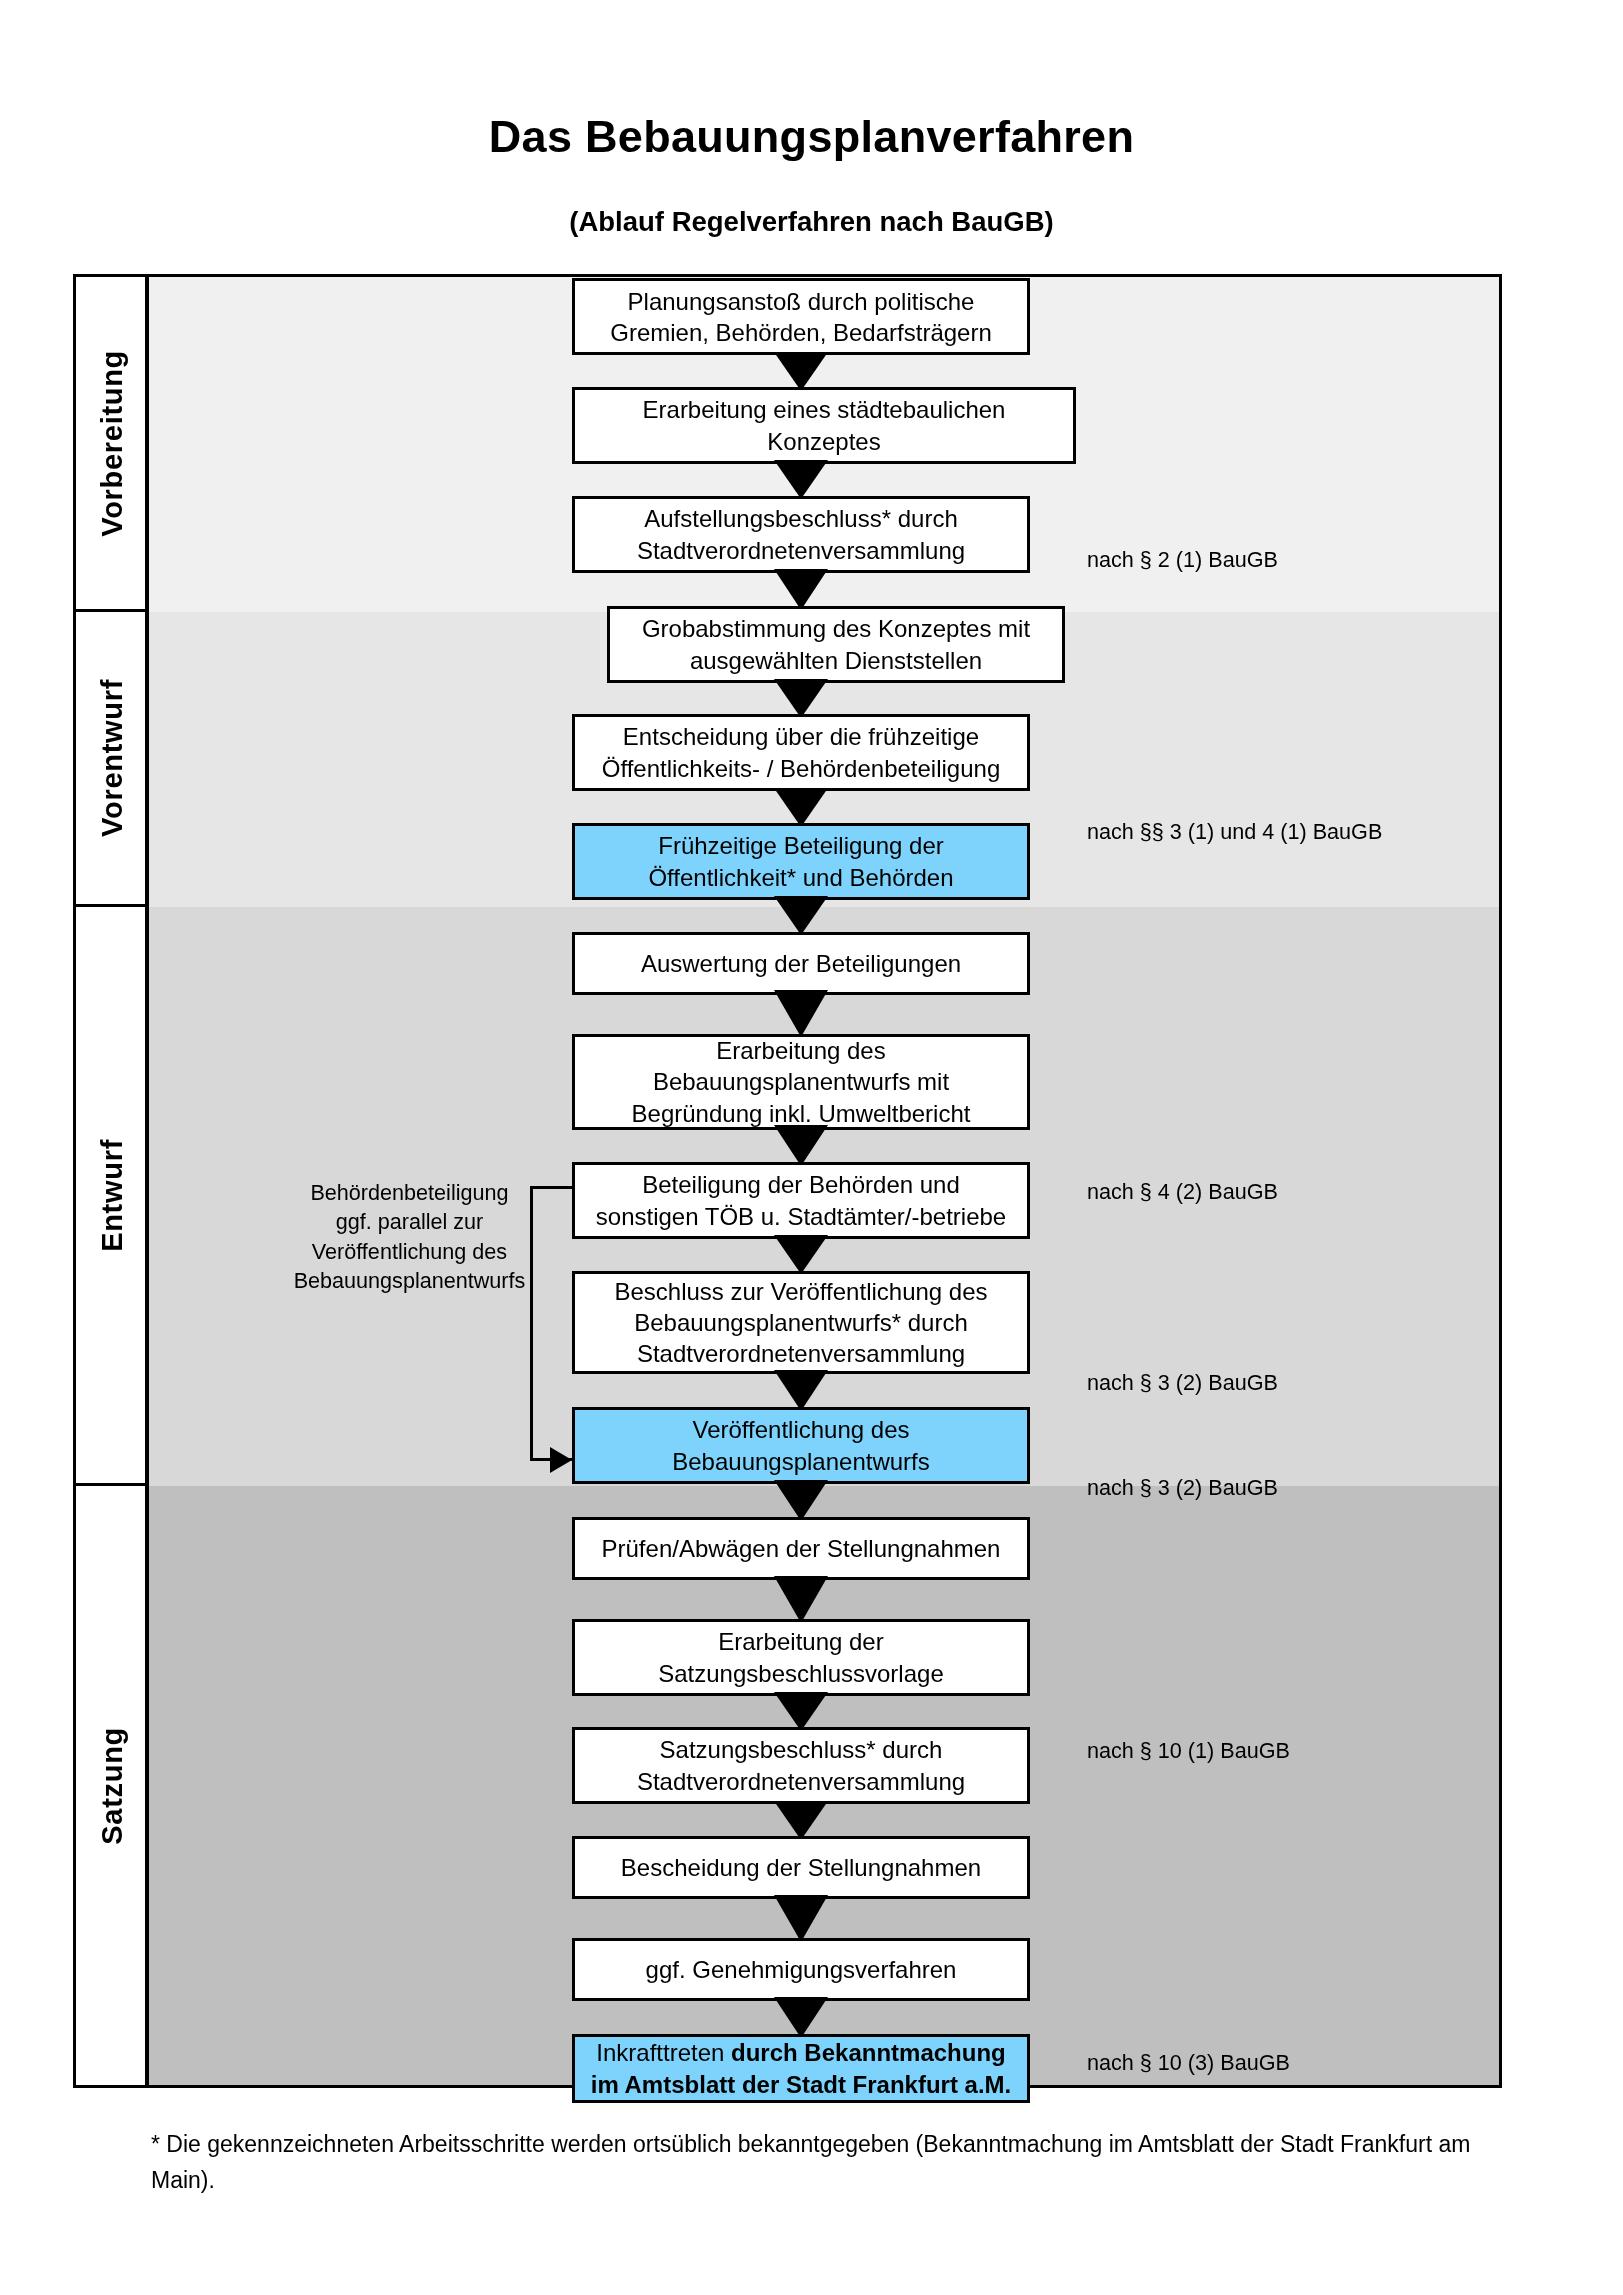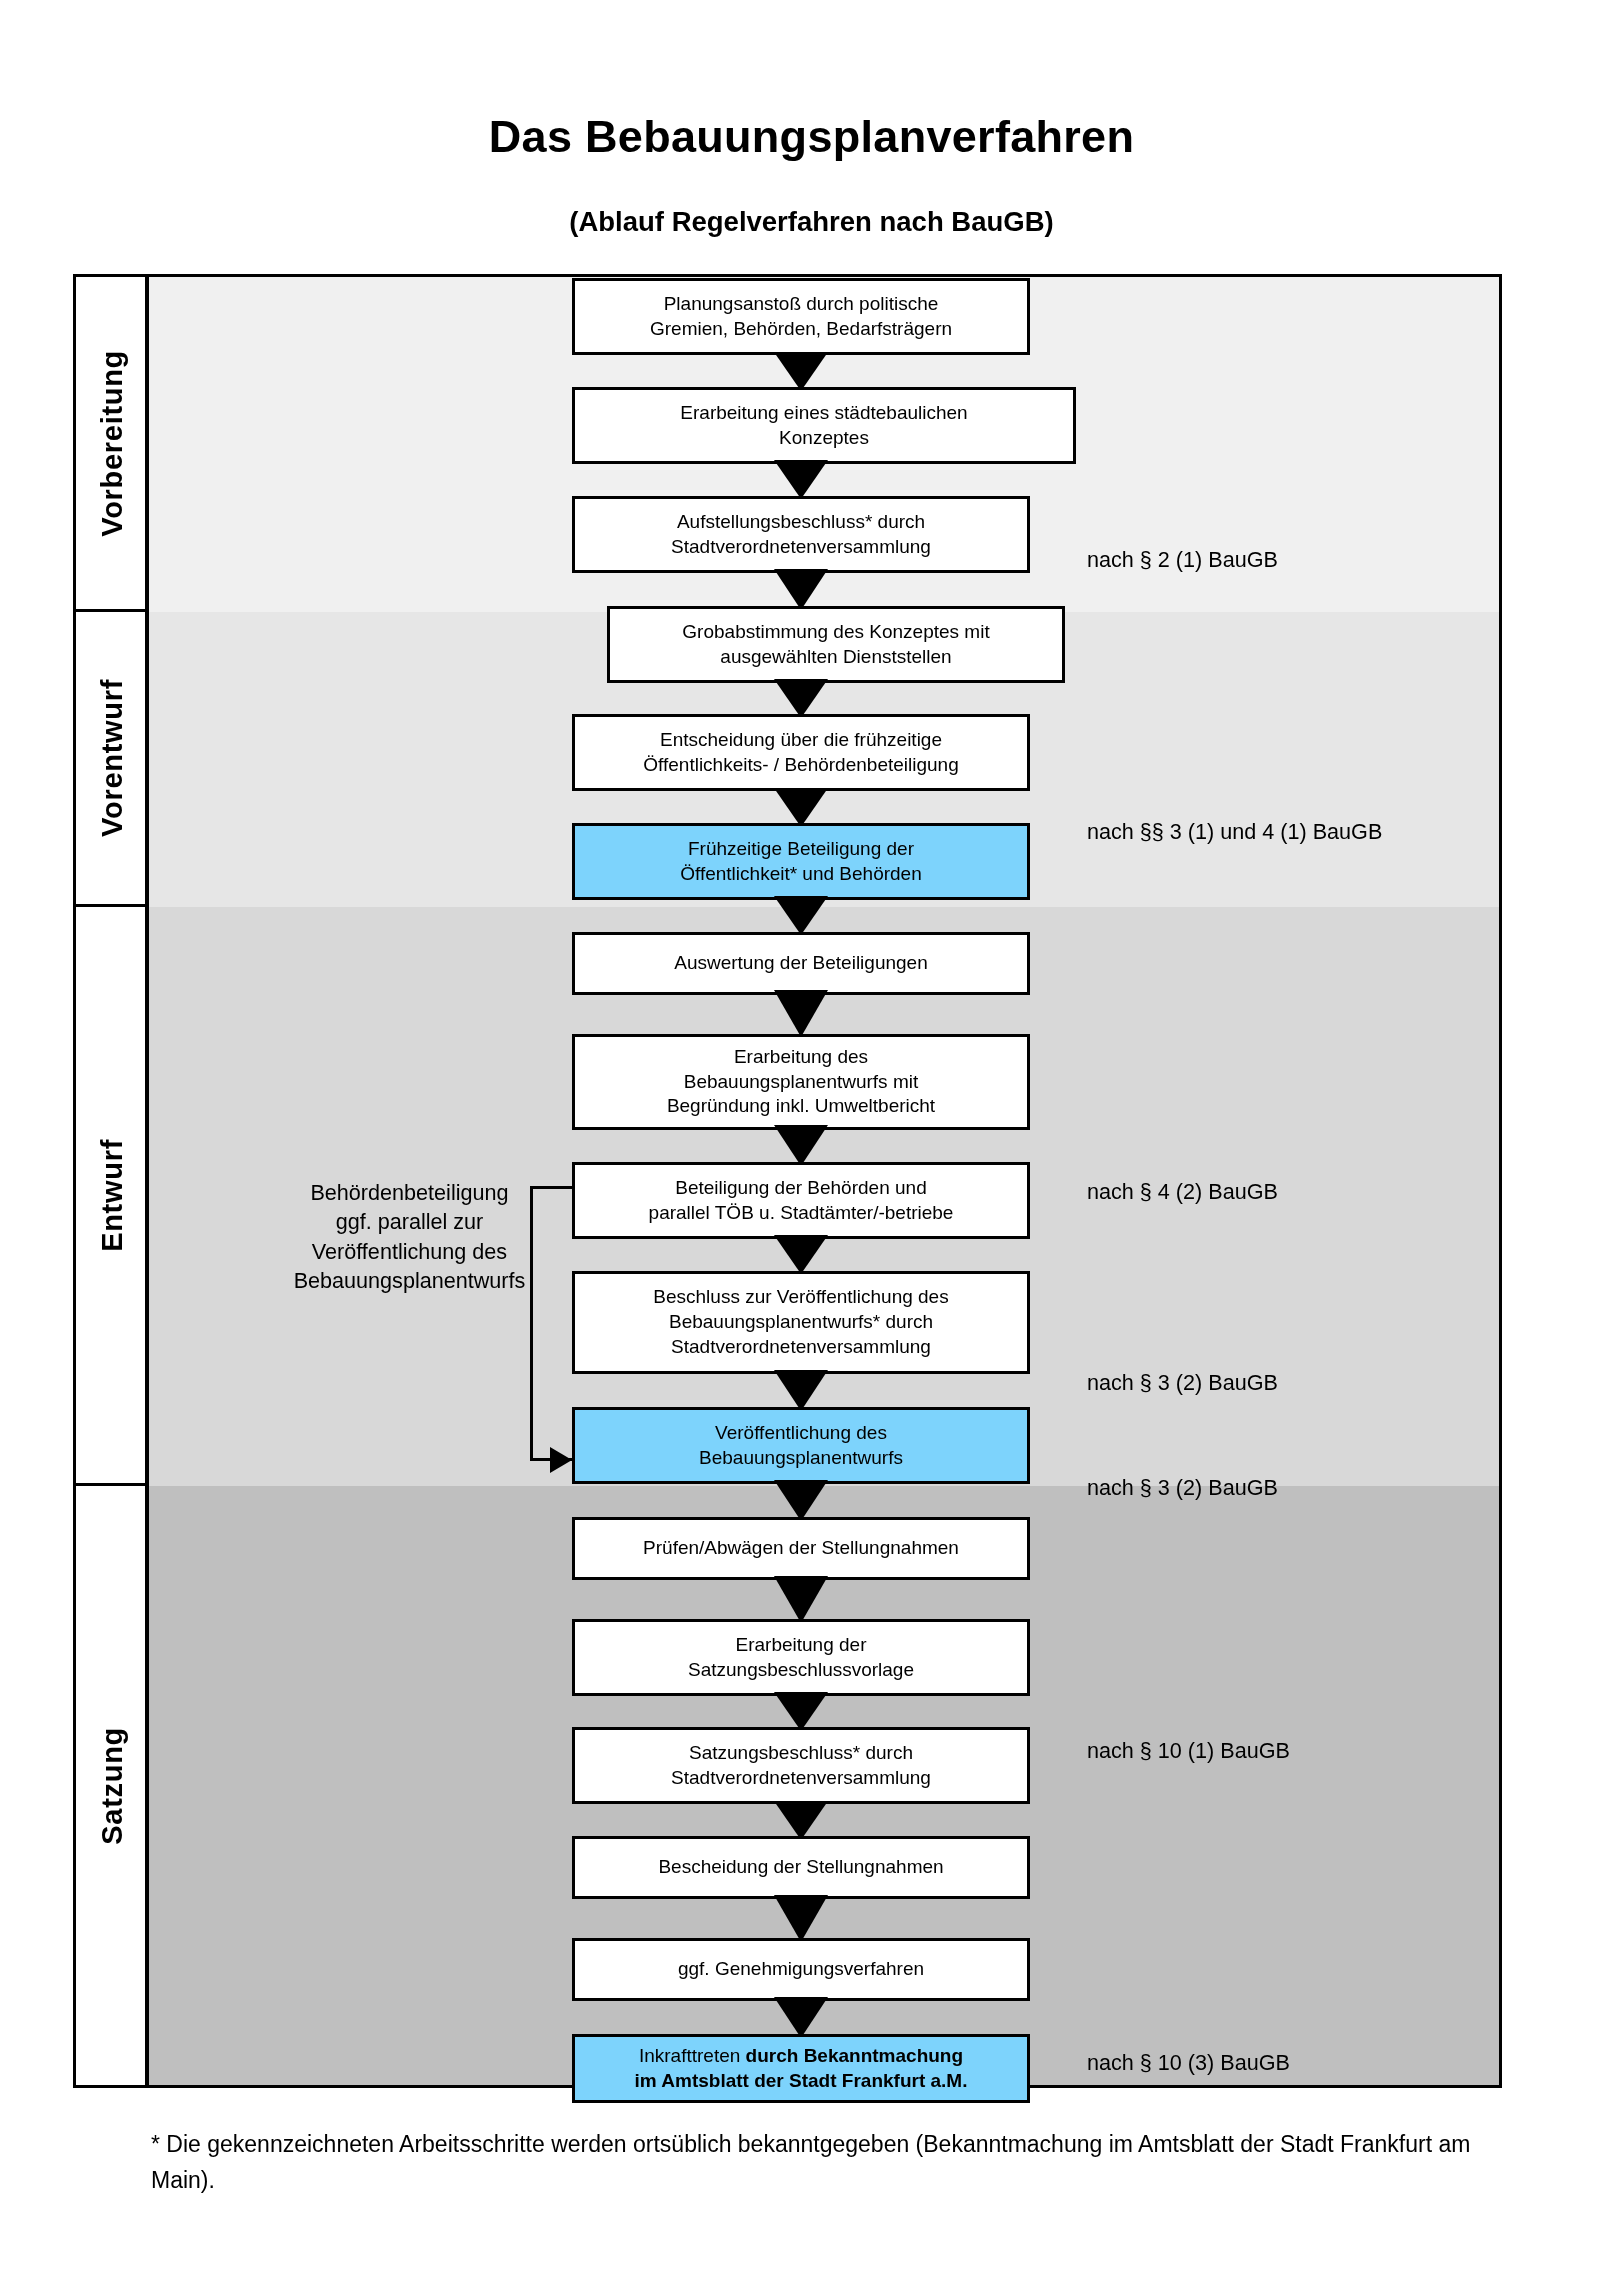--- a/index.html
+++ b/index.html
@@ -32,7 +32,7 @@
   
   .pbox{position:absolute;box-sizing:border-box;border:3.3px solid #000;
         background:#fff;display:flex;align-items:center;justify-content:center;
-        text-align:center;font-size:19px;line-height:1.30;padding:0 14px;}
+        text-align:center;font-size:24px;line-height:1.30;padding:0 14px;}
   .pbox.blue{background:#7dd3fc;font-weight:bold;}
   .pbox b{font-weight:normal;}
 

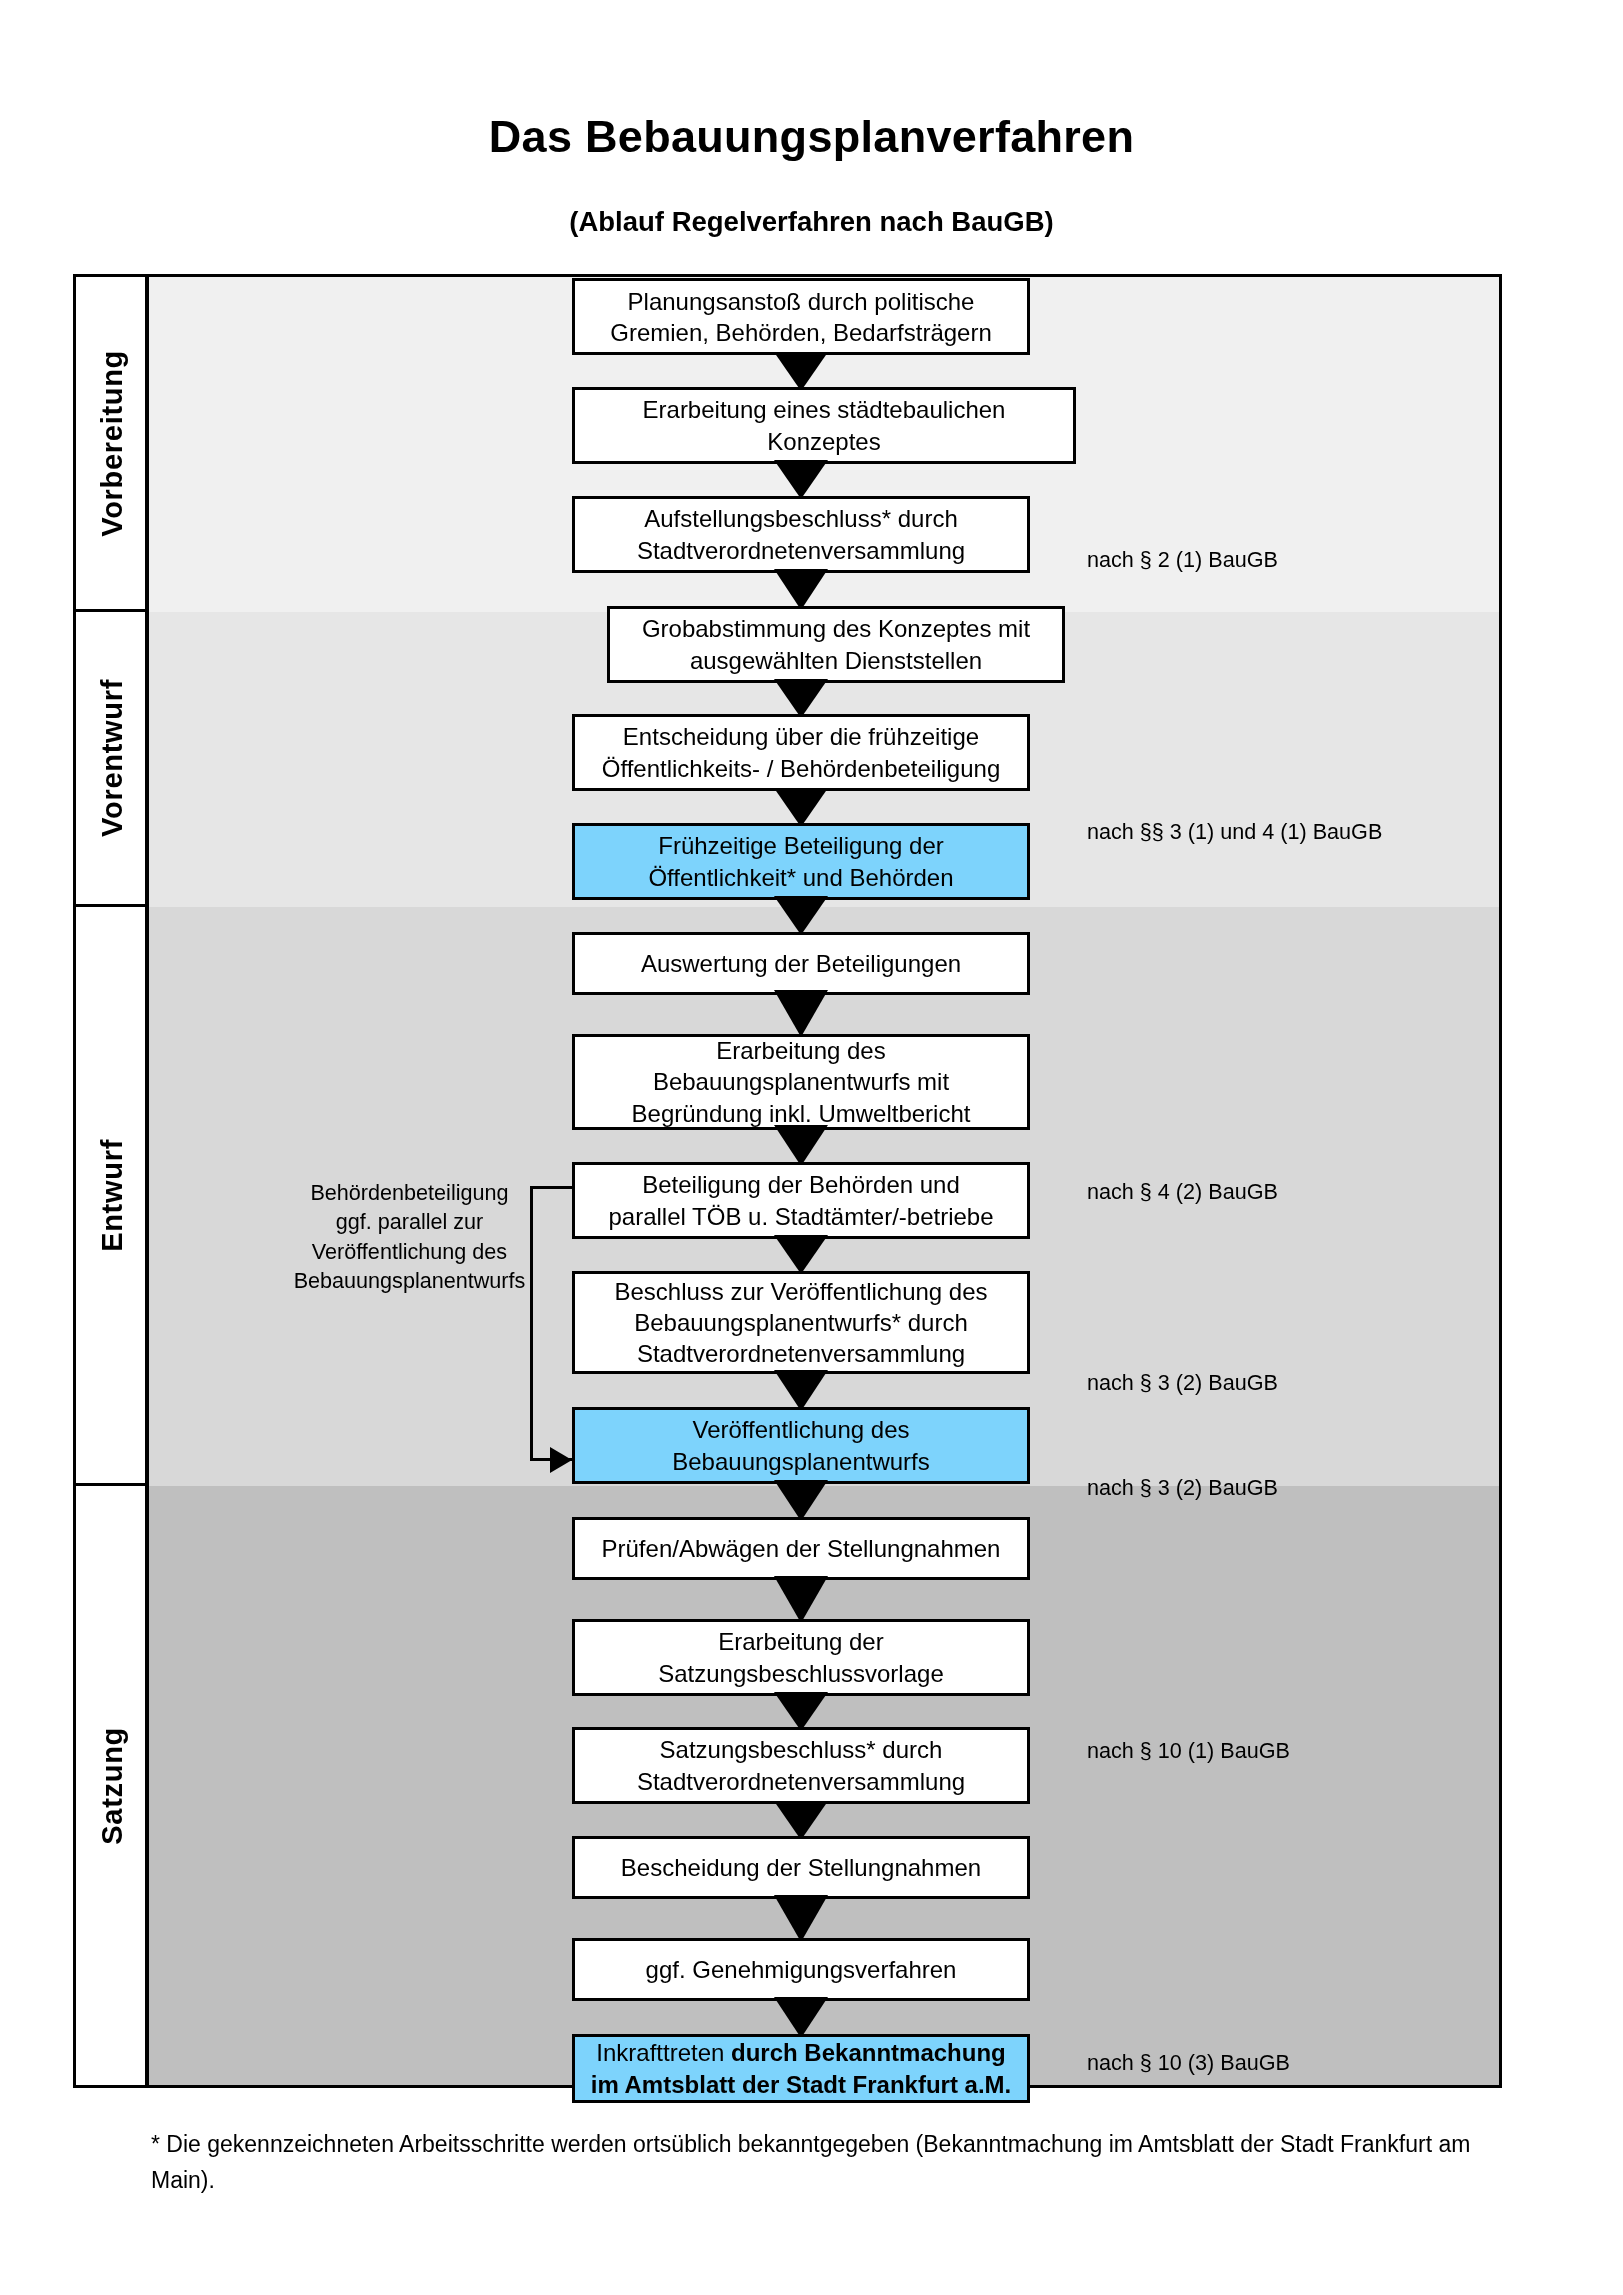--- a/index.html
+++ b/index.html
@@ -130,7 +130,7 @@
       </div>
       <div class="arrow" style="left: 698px; top: 848px; border-top-width: 41px;"></div>
       <div class="pbox" style="left: 496px; top: 885px; width: 458px; height: 77px;">
-        <div><span>Beteiligung der Behörden und</span><br><span>parallel TÖB u. Stadtämter/-betriebe</span></div>
+        <div><span>Beteiligung der Behörden und</span><br><span>sonstigen TÖB u. Stadtämter/-betriebe</span></div>
       </div>
       <div class="arrow" style="left: 698px; top: 958px; border-top-width: 39px;"></div>
       <div class="pbox" style="left: 496px; top: 994px; width: 458px; height: 103px;">

